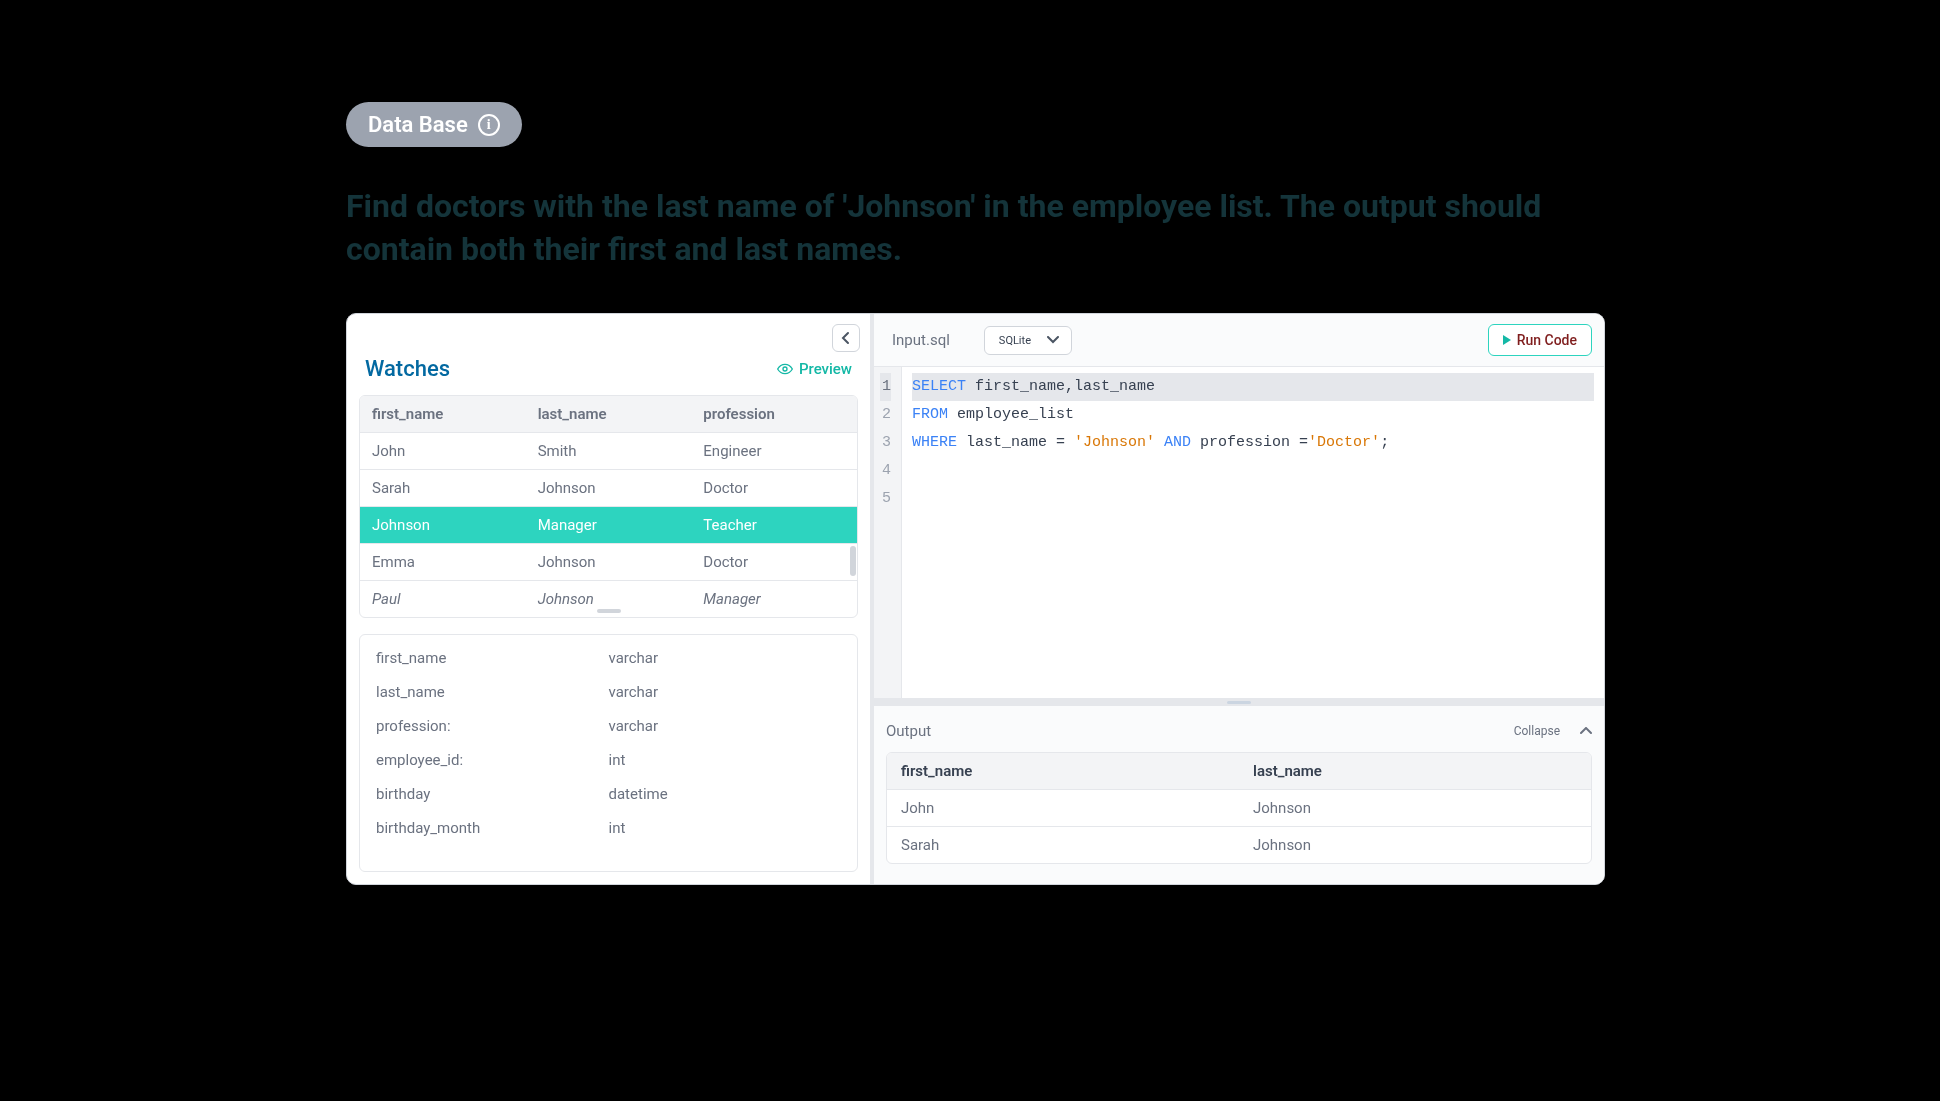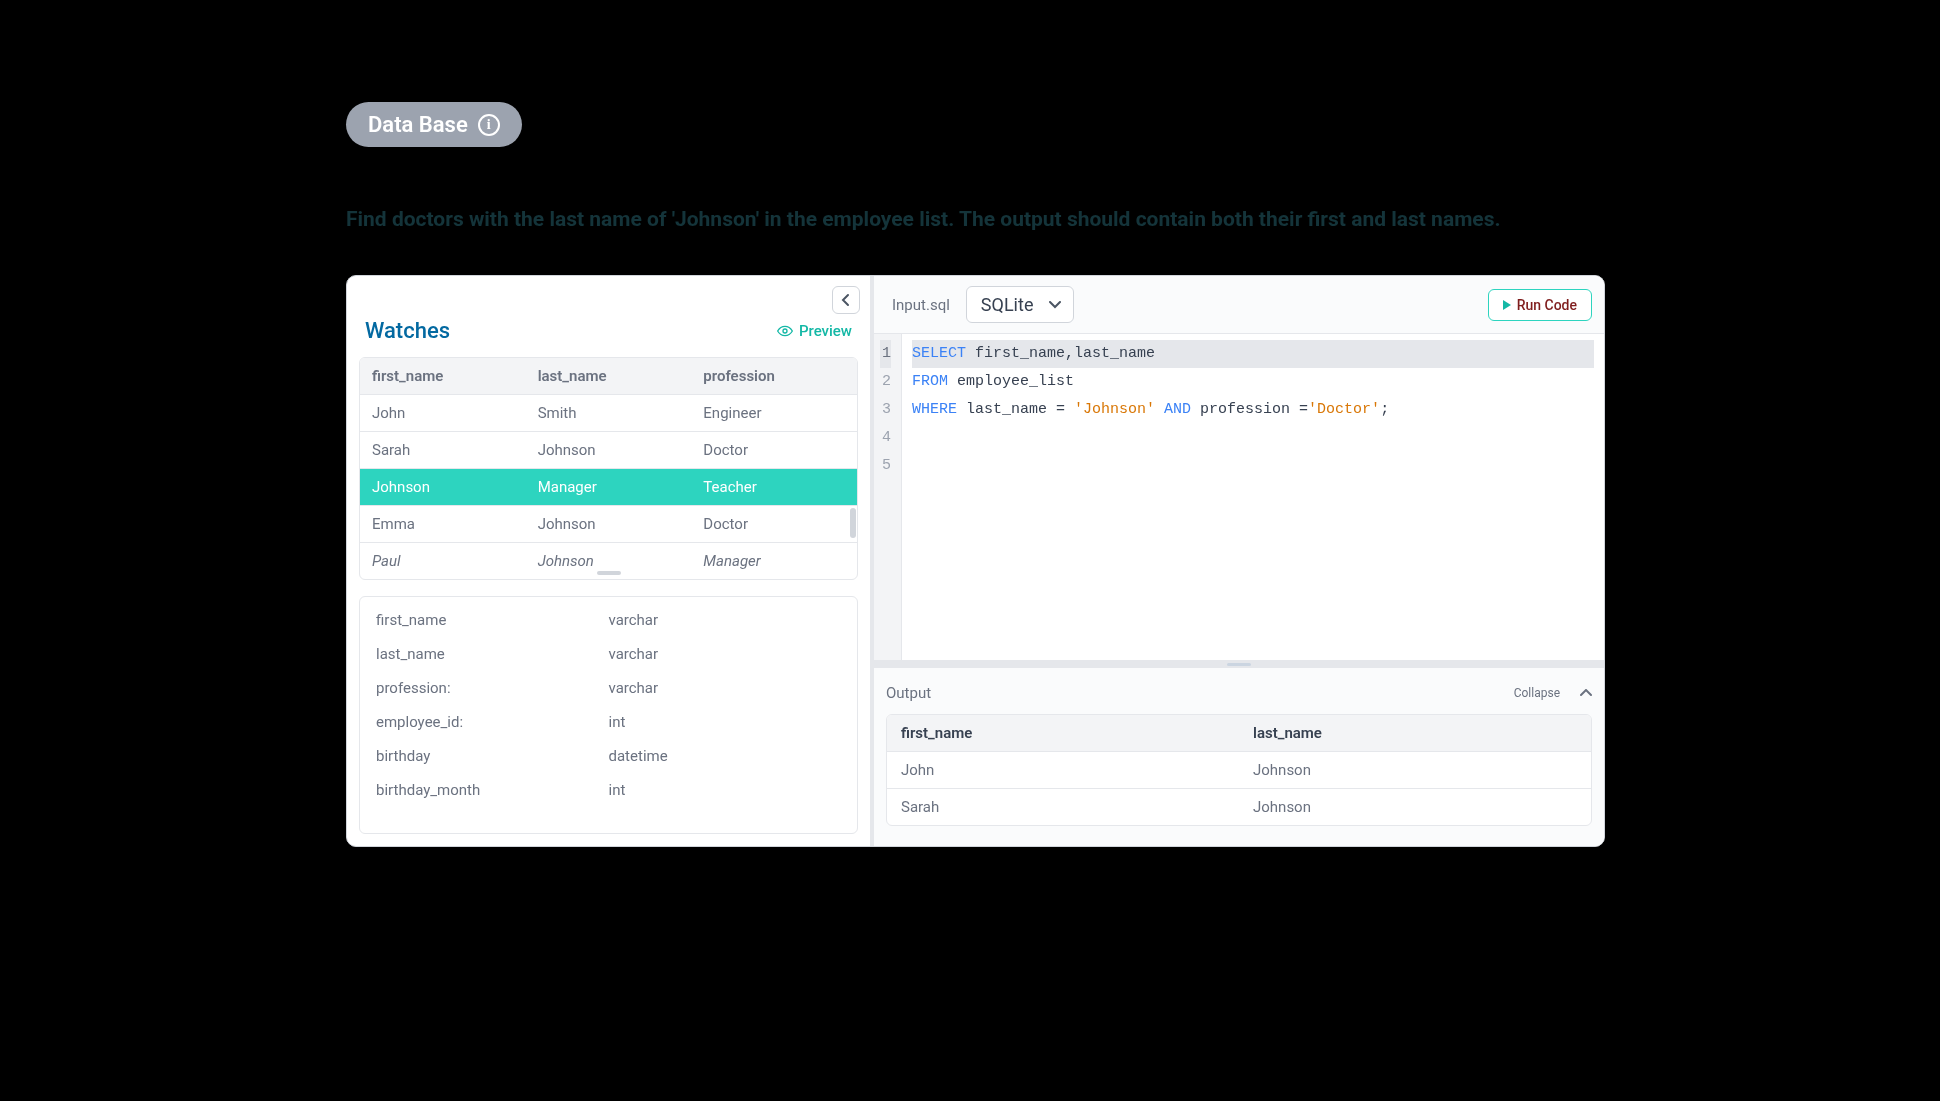--- a/index.html
+++ b/index.html
@@ -40,9 +40,9 @@
     font-family: serif;
   }
   .prompt-text {
-    margin-top: 58px;
+    margin-top: 38px;
     color: #14343a;
-    font-size: 21px;
+    font-size: 32px;
     font-weight: 700;
     line-height: 1.35;
     max-width: 1240px;

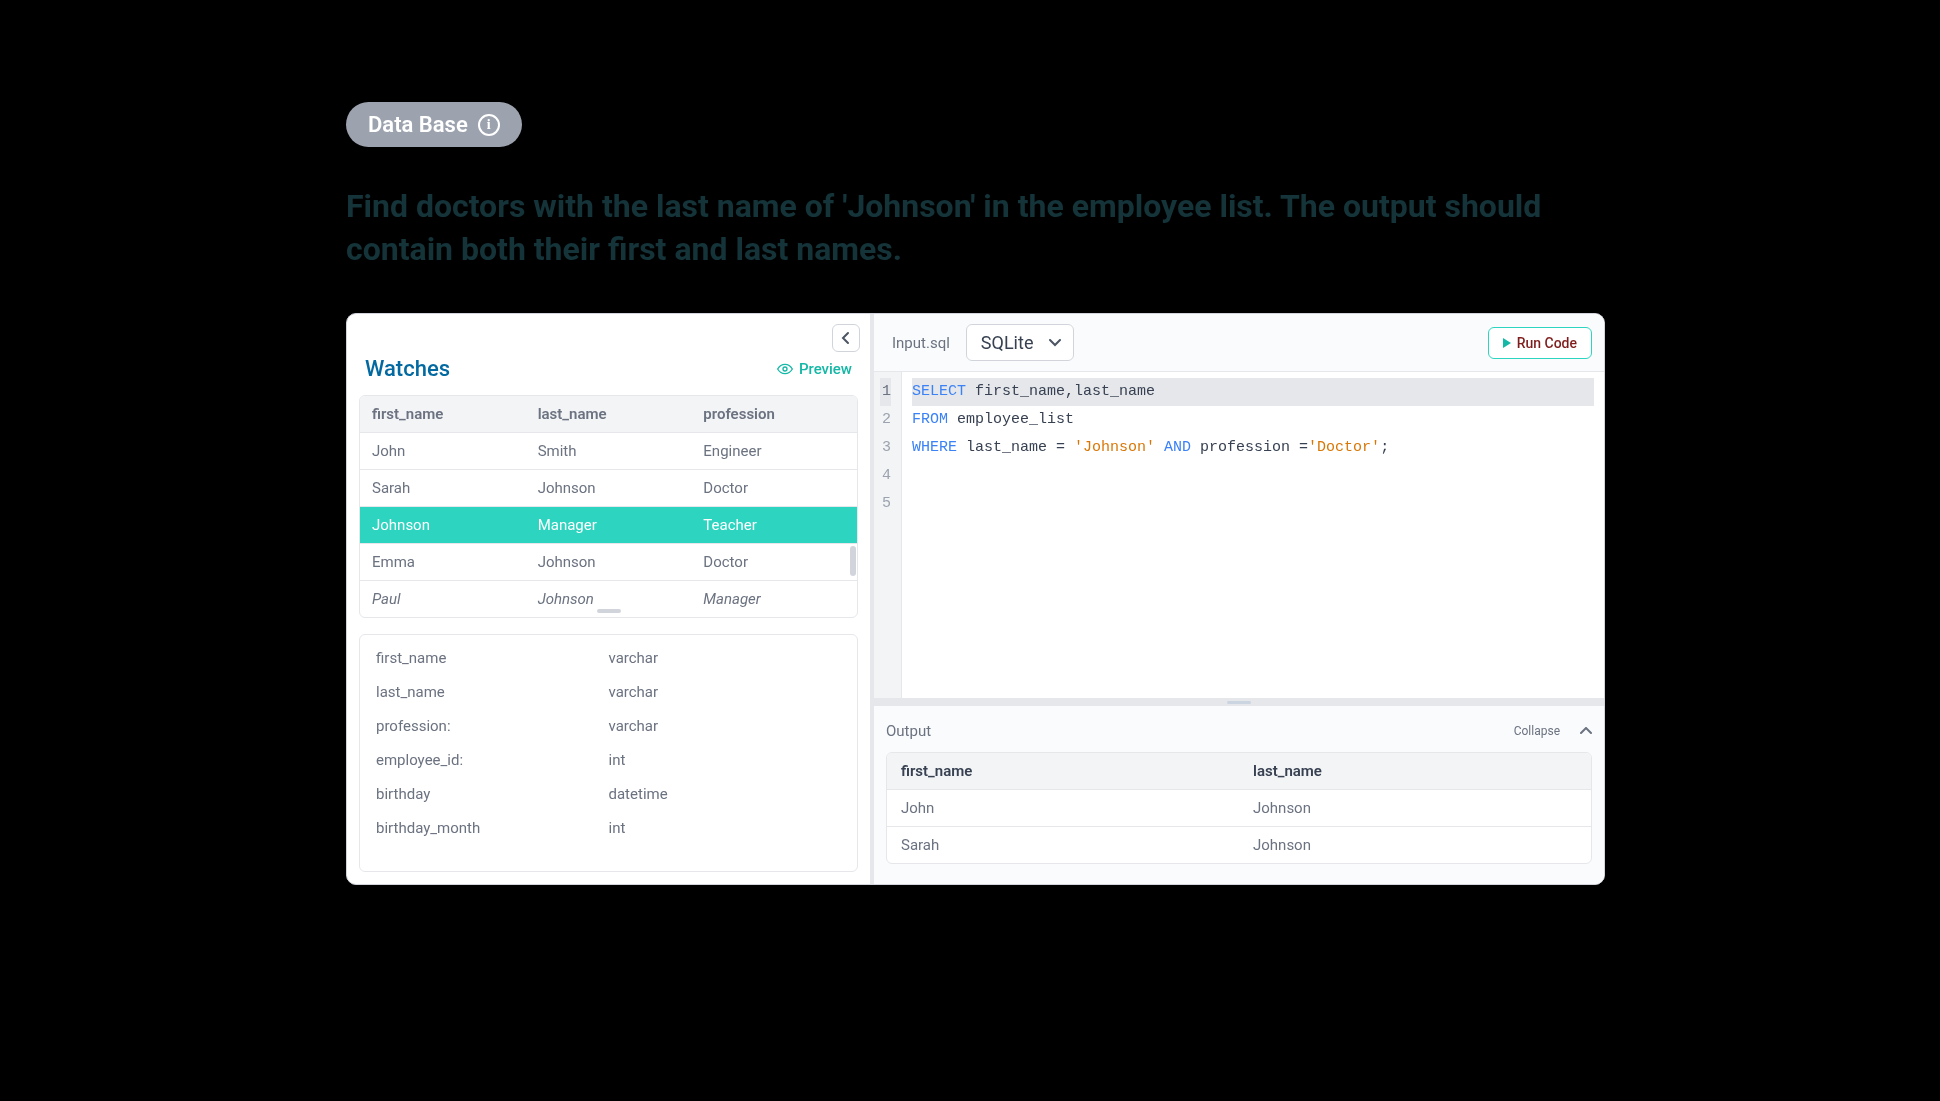--- a/index.html
+++ b/index.html
@@ -172,7 +172,7 @@
   .editor-header {
     display: flex;
     align-items: center;
-    gap: 16px;
+    gap: 34px;
     padding: 10px 12px;
     border-bottom: 1px solid #e5e7eb;
     background: #fafbfc;

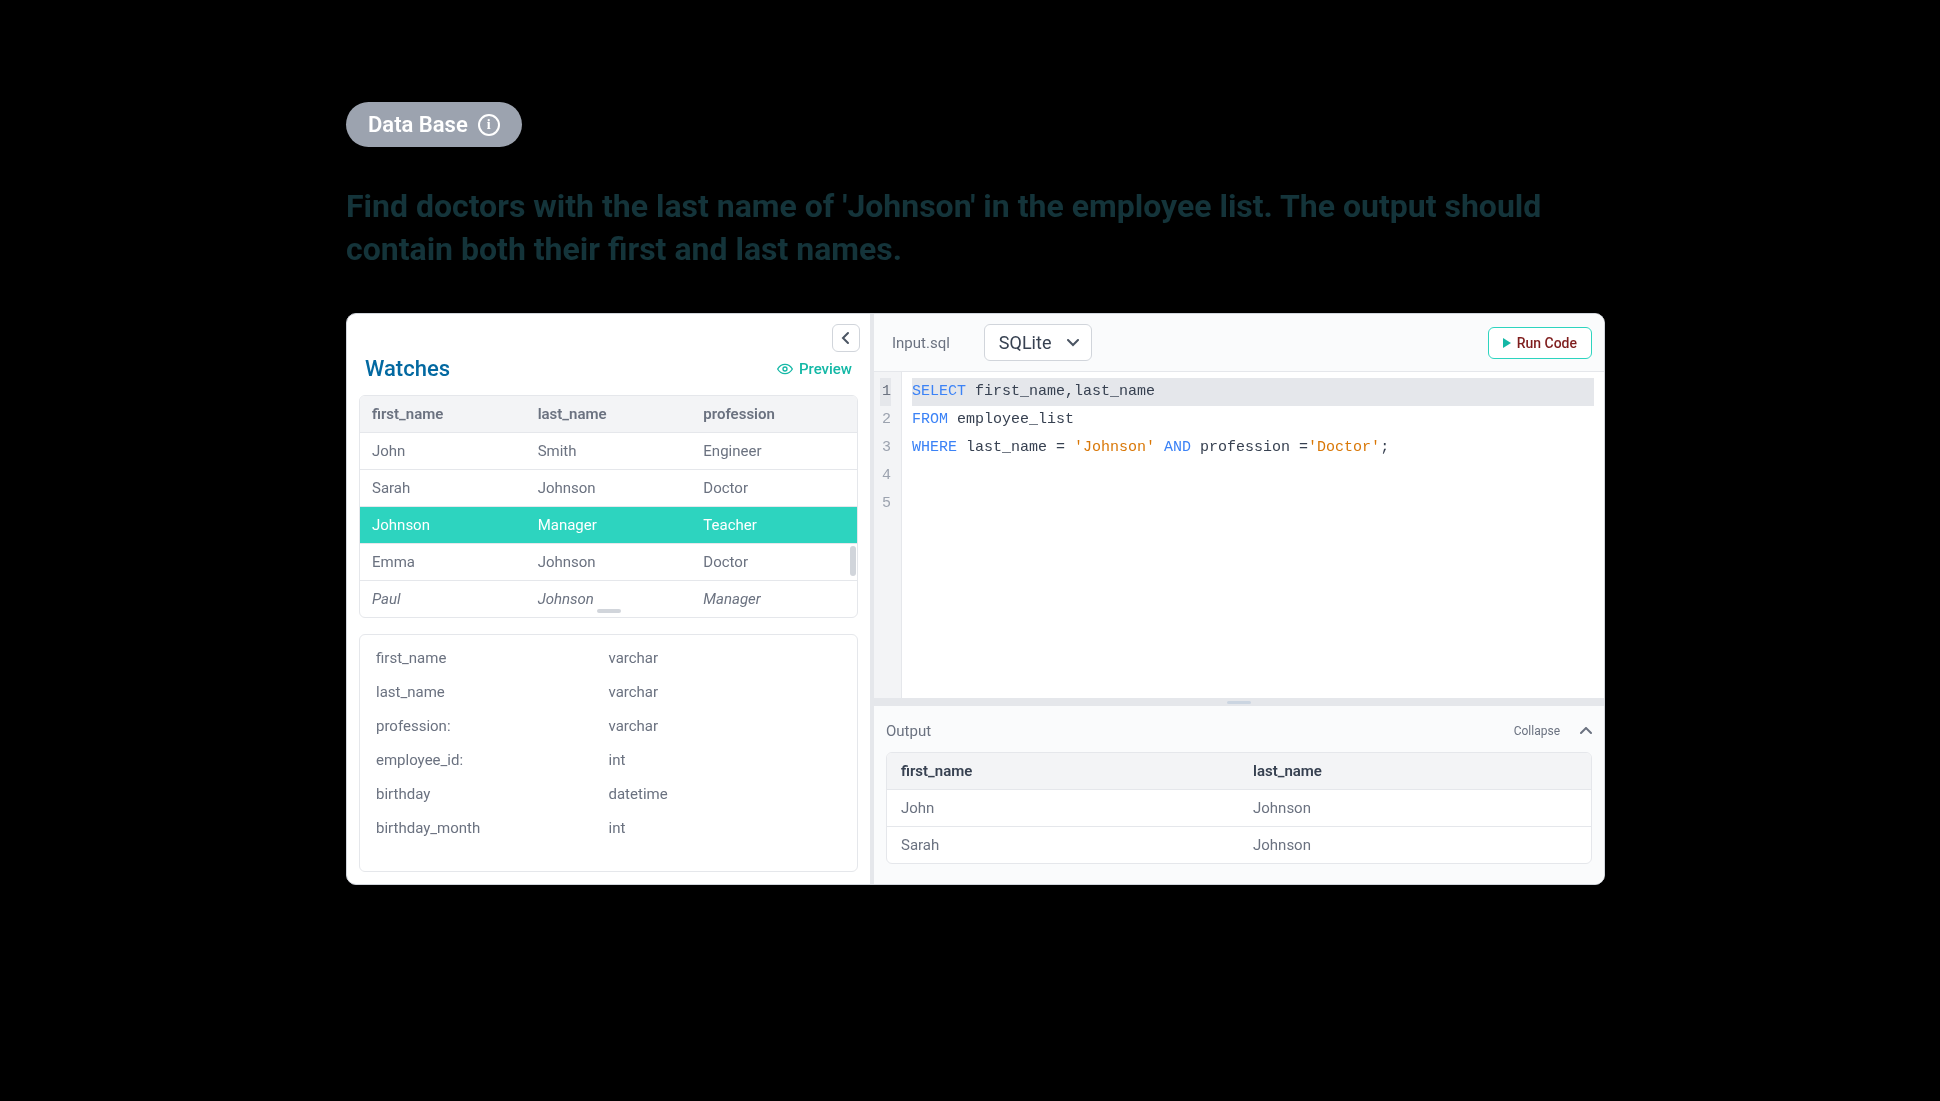--- a/index.html
+++ b/index.html
@@ -182,7 +182,7 @@
     border: 1px solid #d1d5db;
     border-radius: 6px;
     padding: 7px 40px 7px 14px;
-    font-size: 18px;
+    font-size: 11px;
     color: #374151;
     background: #fff;
     position: relative;

